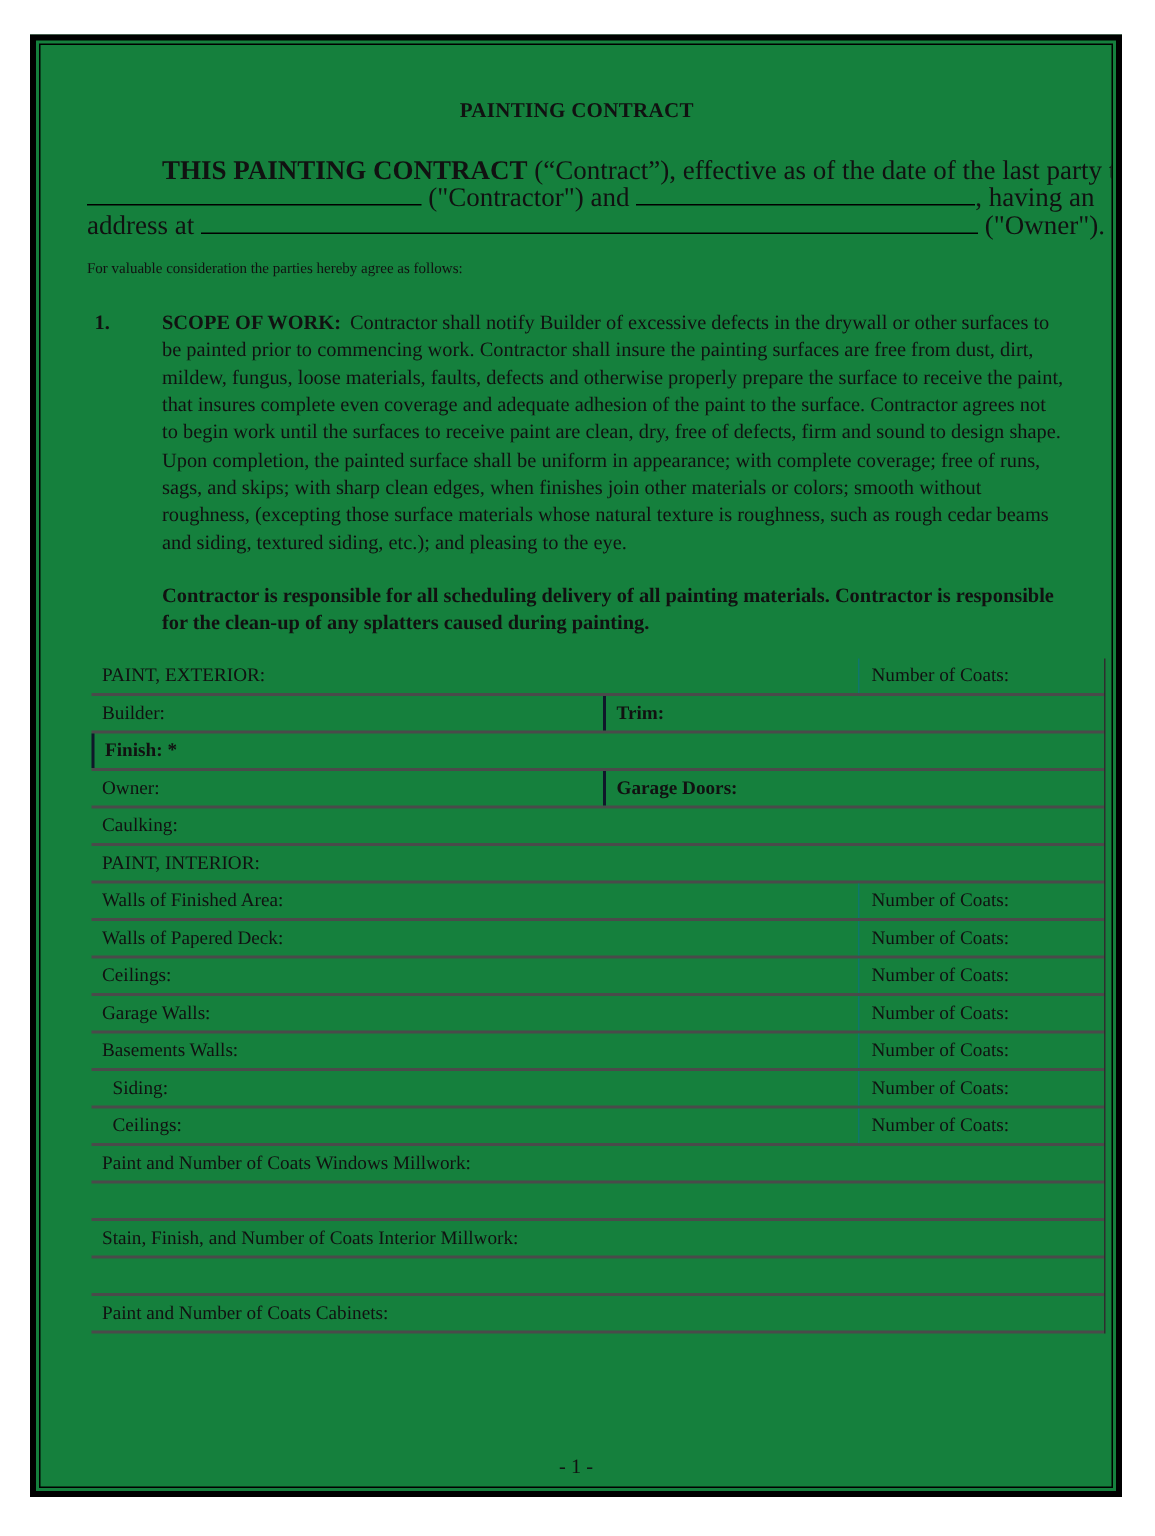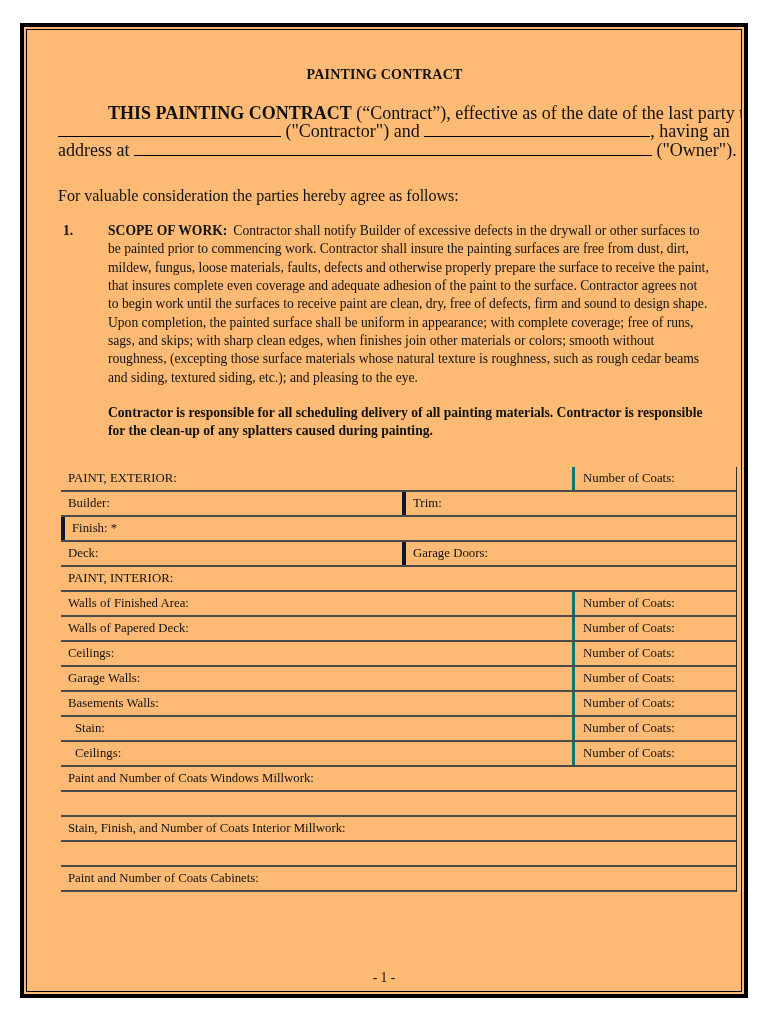--- a/index.html
+++ b/index.html
@@ -10,7 +10,7 @@
   }
   .frame{
     position:absolute;left:20px;top:23px;width:728px;height:975px;
-    box-sizing:border-box;border:4px solid #000;padding:2px;background:#fdba74;
+    box-sizing:border-box;border:4px solid #000;padding:2px;background:#15803d;
   }
   .inner{
     box-sizing:border-box;border:1px solid #000;width:100%;height:100%;

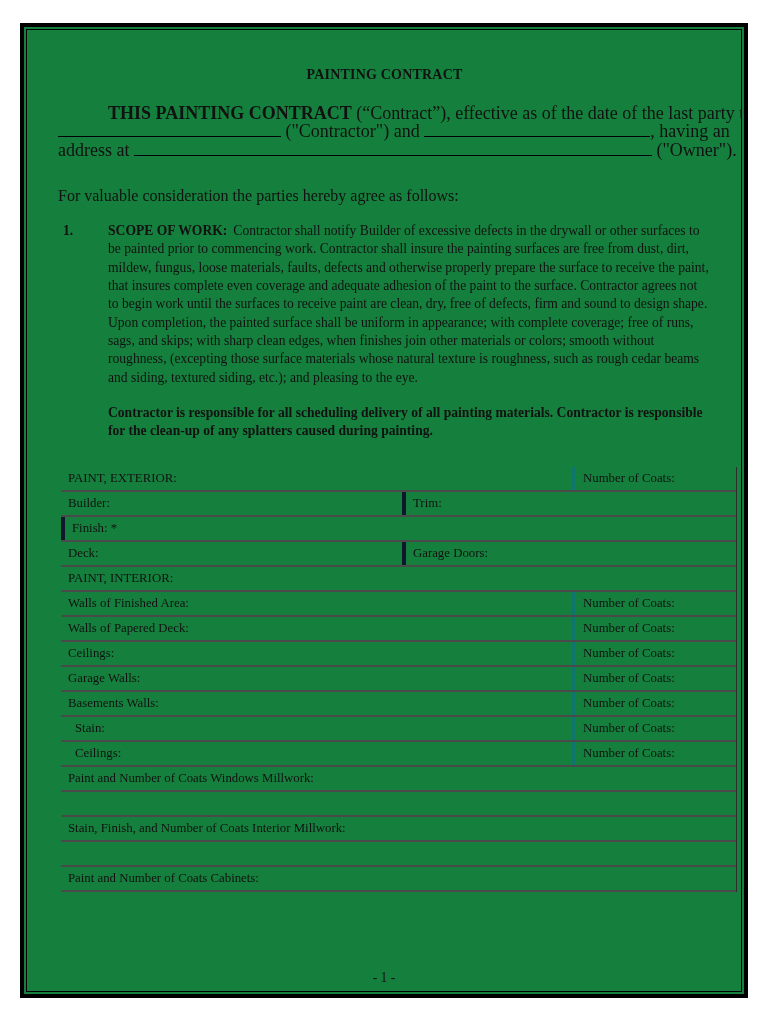--- a/index.html
+++ b/index.html
@@ -33,7 +33,7 @@
   .b-addr1{width:223px;}
   .b-name2{width:226px;}
   .b-addr2{width:518px;}
-  .consider{margin-top:28px;font-size:16px;line-height:18.3px;}
+  .consider{margin-top:12px;font-size:10px;line-height:18.3px;}
   .section{position:relative;margin-top:17px;padding-left:50px;font-size:13.6px;line-height:18.3px;}
   .sec-num{position:absolute;left:5px;top:0;font-weight:bold;}
   .sec-text{margin-left:6px;}

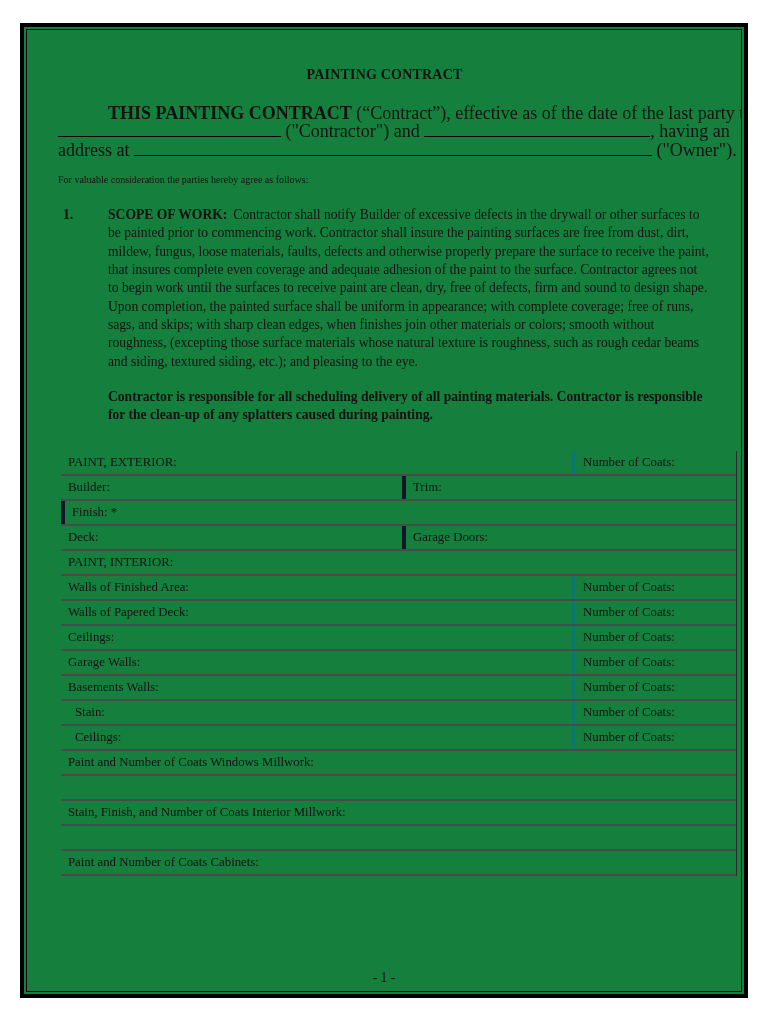--- a/index.html
+++ b/index.html
@@ -39,7 +39,7 @@
   .sec-text{margin-left:6px;}
   .para2{margin-top:17px;padding-left:50px;font-size:13.6px;line-height:18.3px;max-width:600px;font-weight:bold;}
   .ptable{
-    margin-left:34px;margin-top:27px;width:676px;
+    margin-left:34px;margin-top:15px;width:676px;
     border-right:1px solid #2e2e2e;box-sizing:border-box;
     font-size:12.8px;
   }

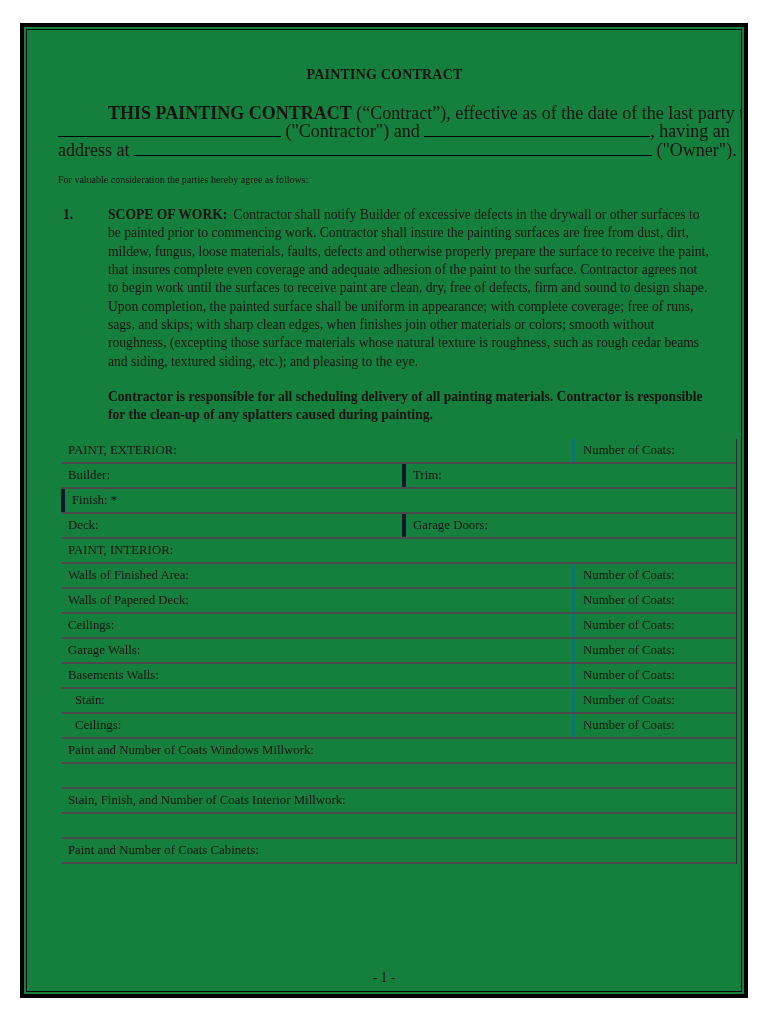--- a/index.html
+++ b/index.html
@@ -49,7 +49,7 @@
   }
   .cell{display:flex;align-items:center;box-sizing:border-box;padding-left:7px;overflow:hidden;}
   .cell.grow{flex:1;}
-  .cell.coats{flex:none;width:164px;border-left:3px solid #0f766e;padding-left:8px;}
+  .cell.coats{flex:none;width:164px;border-left:1px solid #0f766e;padding-left:8px;}
   .cell.split-left{flex:none;width:341px;}
   .cell.split-right{flex:1;border-left:4px solid #0f172a;}
   .cell.indent{padding-left:14px;}

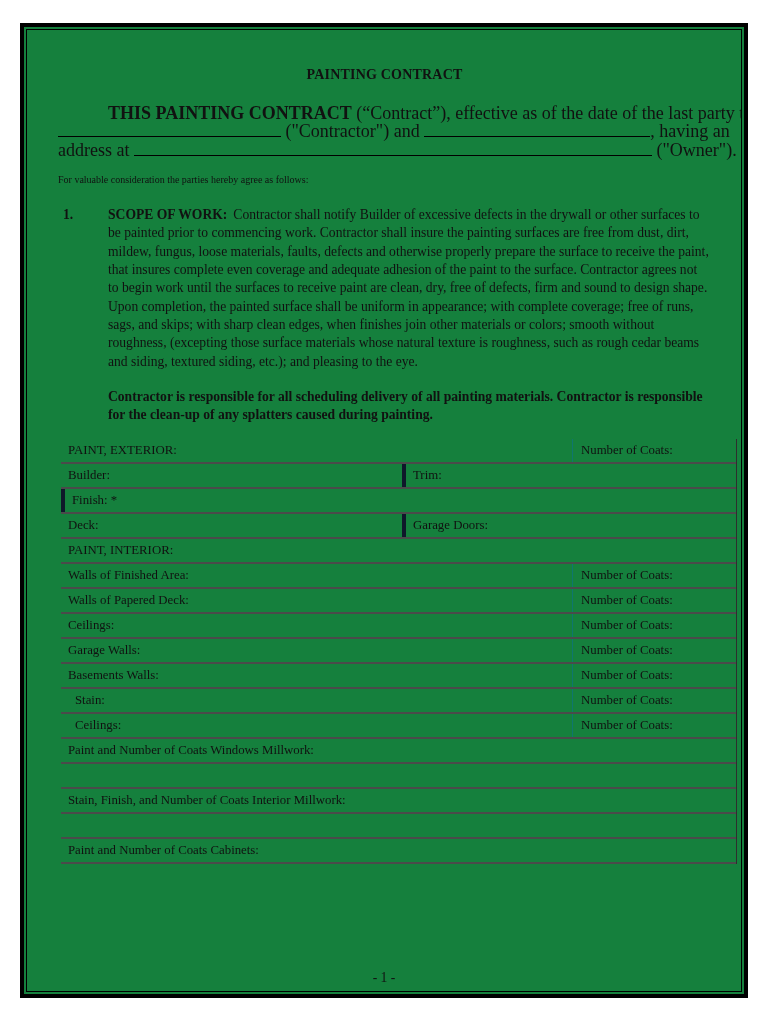--- a/index.html
+++ b/index.html
@@ -51,7 +51,7 @@
   .cell.grow{flex:1;}
   .cell.coats{flex:none;width:164px;border-left:1px solid #0f766e;padding-left:8px;}
   .cell.split-left{flex:none;width:341px;}
-  .cell.split-right{flex:1;border-left:4px solid #0f172a;}
+  .cell.split-right{flex:1;border-left:2px solid #0f172a;font-weight:bold;}
   .cell.indent{padding-left:14px;}
   .footer{
     position:absolute;left:0;right:0;bottom:5px;text-align:center;

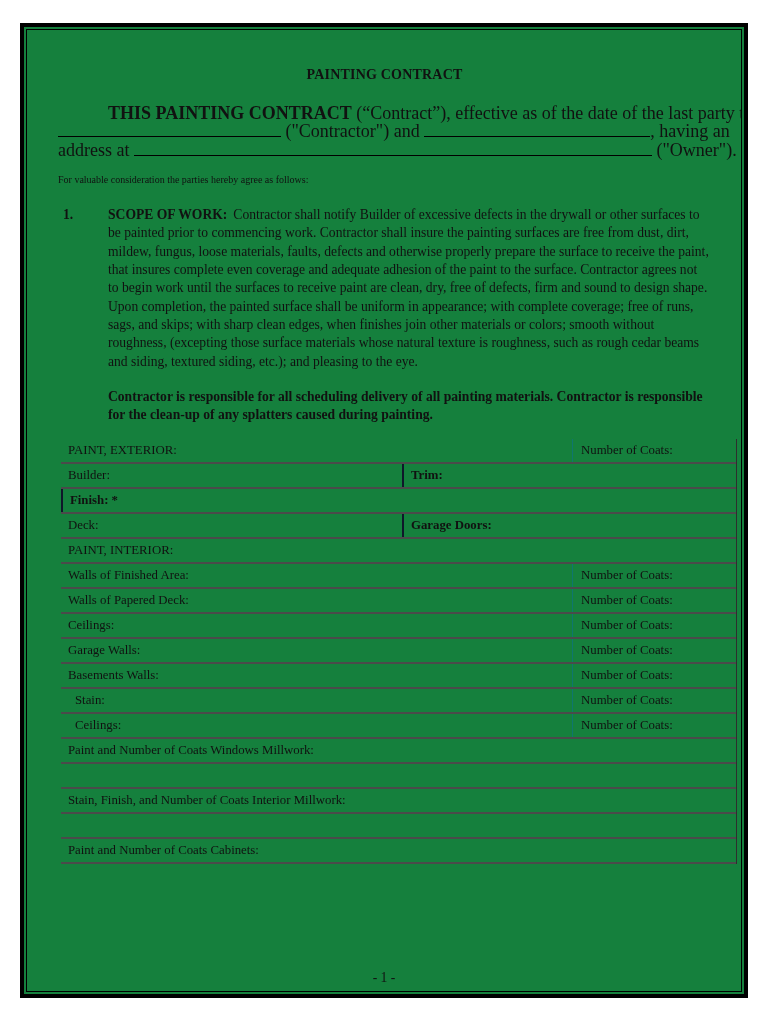--- a/index.html
+++ b/index.html
@@ -113,7 +113,7 @@
 
       <div class="trow">
         <div class="cell split-left">
-            <span>Deck:</span>
+            <span>Owner:</span>
           </div>
         <div class="cell split-right">
             <span>Garage Doors:</span>

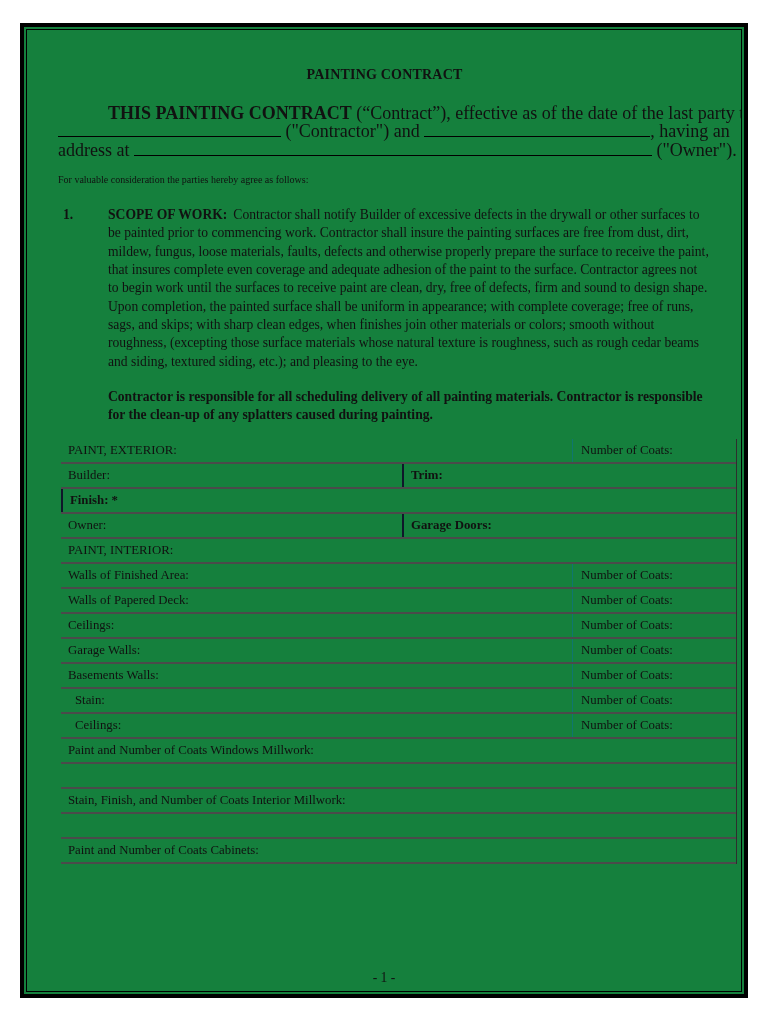--- a/index.html
+++ b/index.html
@@ -120,6 +120,11 @@
           </div>
       </div>
 
+      <div class="trow">
+        <div class="cell grow">
+            <span>Caulking:</span>
+          </div>
+      </div>
 
       <div class="trow">
         <div class="cell grow">

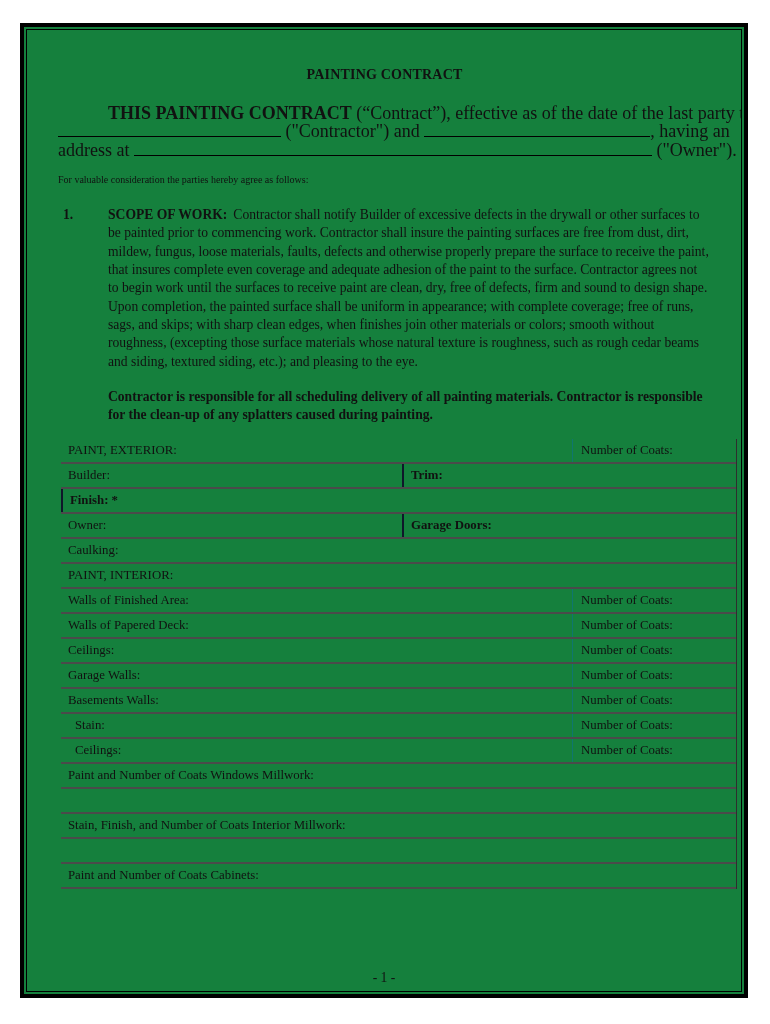--- a/index.html
+++ b/index.html
@@ -179,7 +179,7 @@
 
       <div class="trow">
         <div class="cell grow indent">
-            <span>Stain:</span>
+            <span>Siding:</span>
           </div>
         <div class="cell coats">
             <span>Number of Coats:</span>

